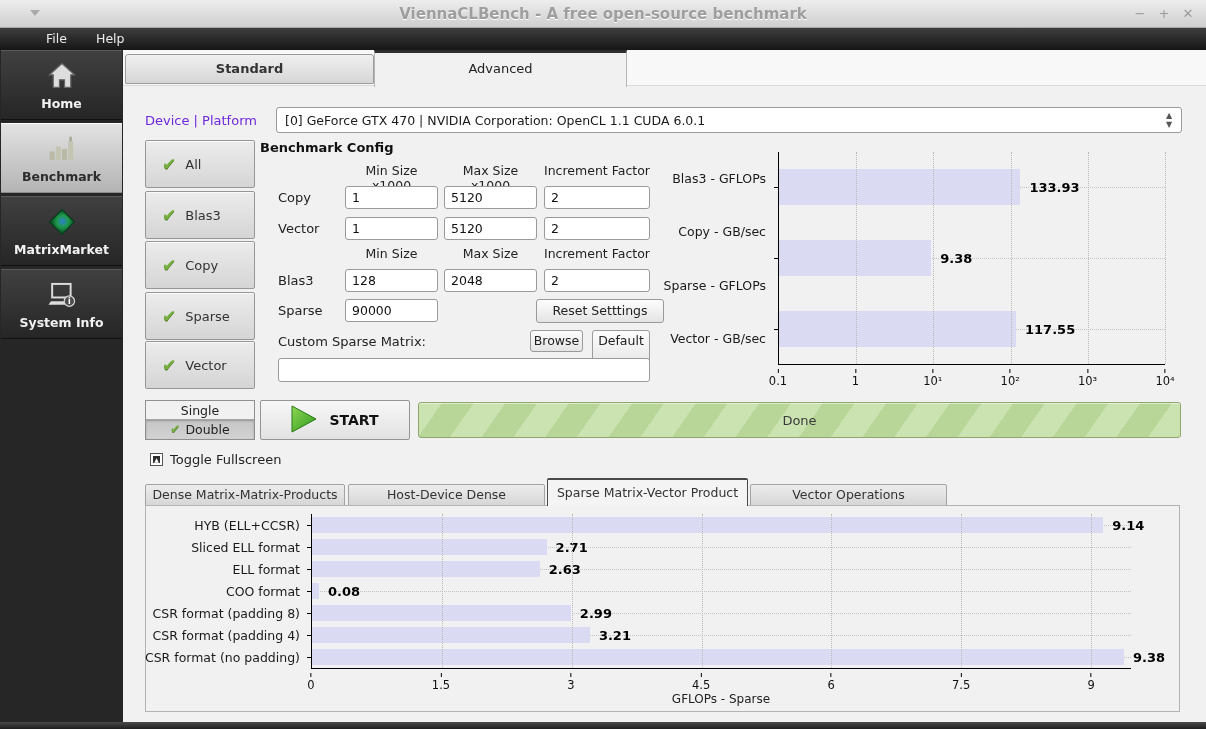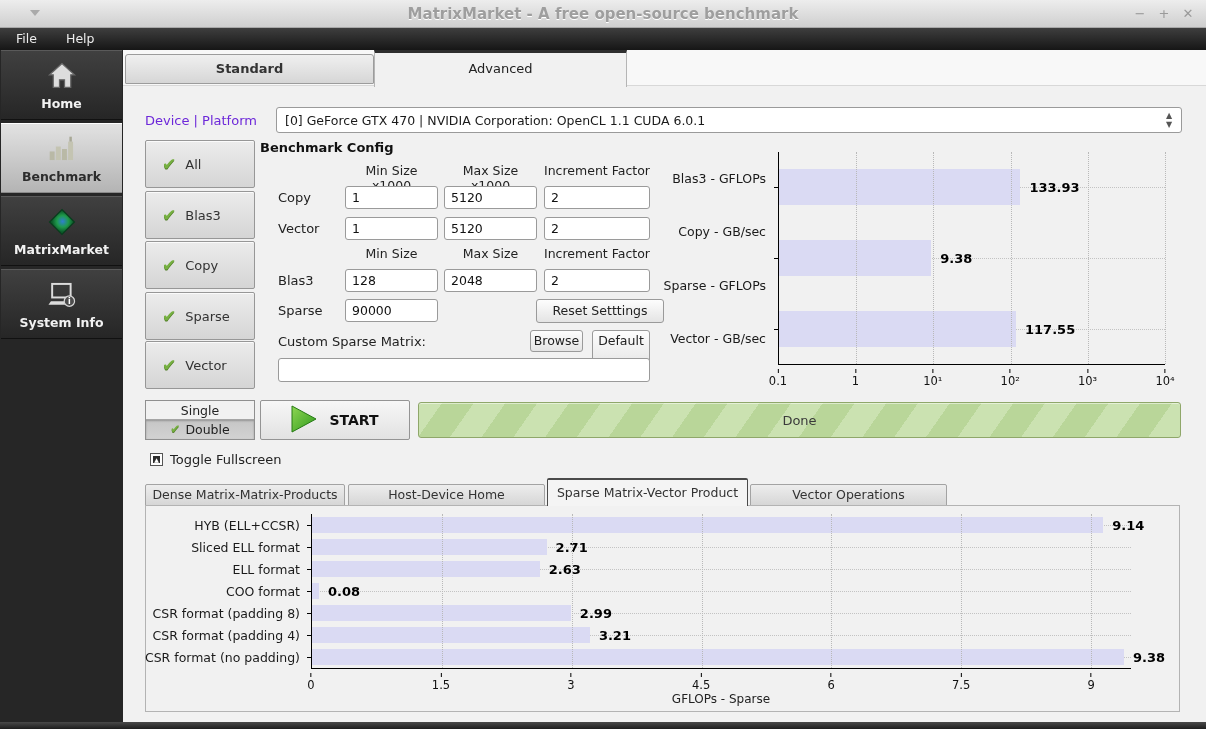--- a/index.html
+++ b/index.html
@@ -144,7 +144,7 @@
 
 <div class="titlebar">
   <span class="title-menu-arrow"></span>
-  <div class="title">MatrixMarket - A free open-source benchmark</div>
+  <div class="title">ViennaCLBench - A free open-source benchmark</div>
   <div class="winbtn min">−</div>
   <div class="winbtn max">+</div>
   <div class="winbtn close">✕</div>

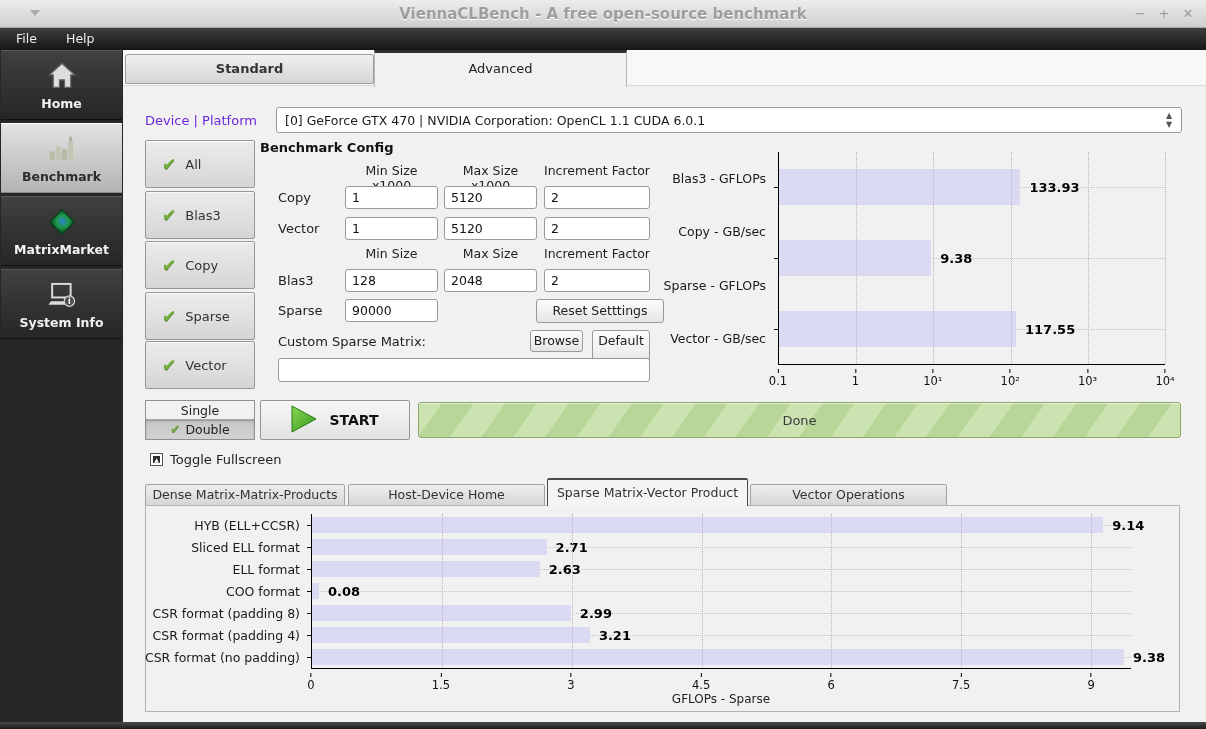--- a/index.html
+++ b/index.html
@@ -18,7 +18,7 @@
     border-left:5px solid transparent; border-right:5px solid transparent; border-top:6px solid #aaa; }
 
   .menubar { position:absolute; left:0; top:28px; width:1206px; height:22px;
-    background: linear-gradient(#3e3e3e, #161616); }
+    background: linear-gradient(#3e3e3e, #161616); padding-left: 30px; }
   .menubar .mitem { display:inline-block; color:#ececec; font-size:12.5px; padding:3px 12px 0 12px; height:22px; }
   .menubar .mitem:first-child { margin-left:4px; }
 

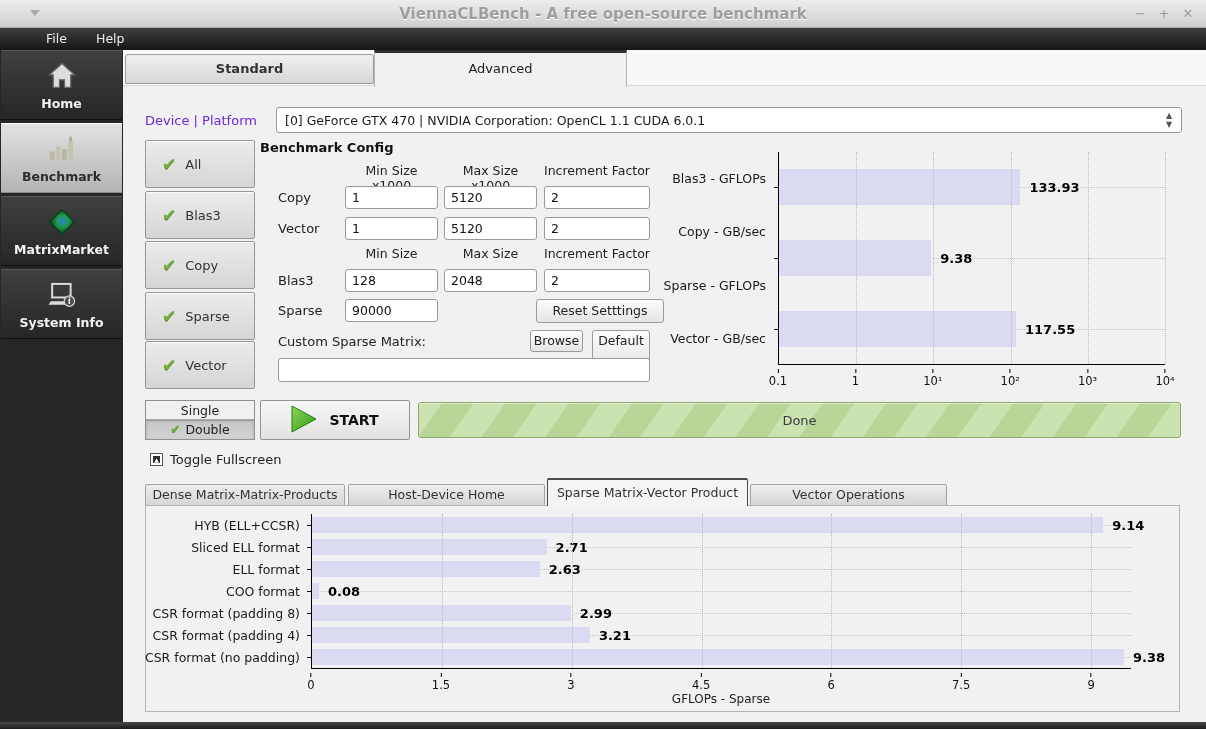--- a/index.html
+++ b/index.html
@@ -368,7 +368,7 @@
 
   <div class="rtabs">
     <div class="rtab rt0">Dense Matrix-Matrix-Products</div>
-    <div class="rtab rt1">Host-Device Home</div>
+    <div class="rtab rt1">Host-Device Dense</div>
     <div class="rtab rt2 active">Sparse Matrix-Vector Product</div>
     <div class="rtab rt3">Vector Operations</div>
   </div>

